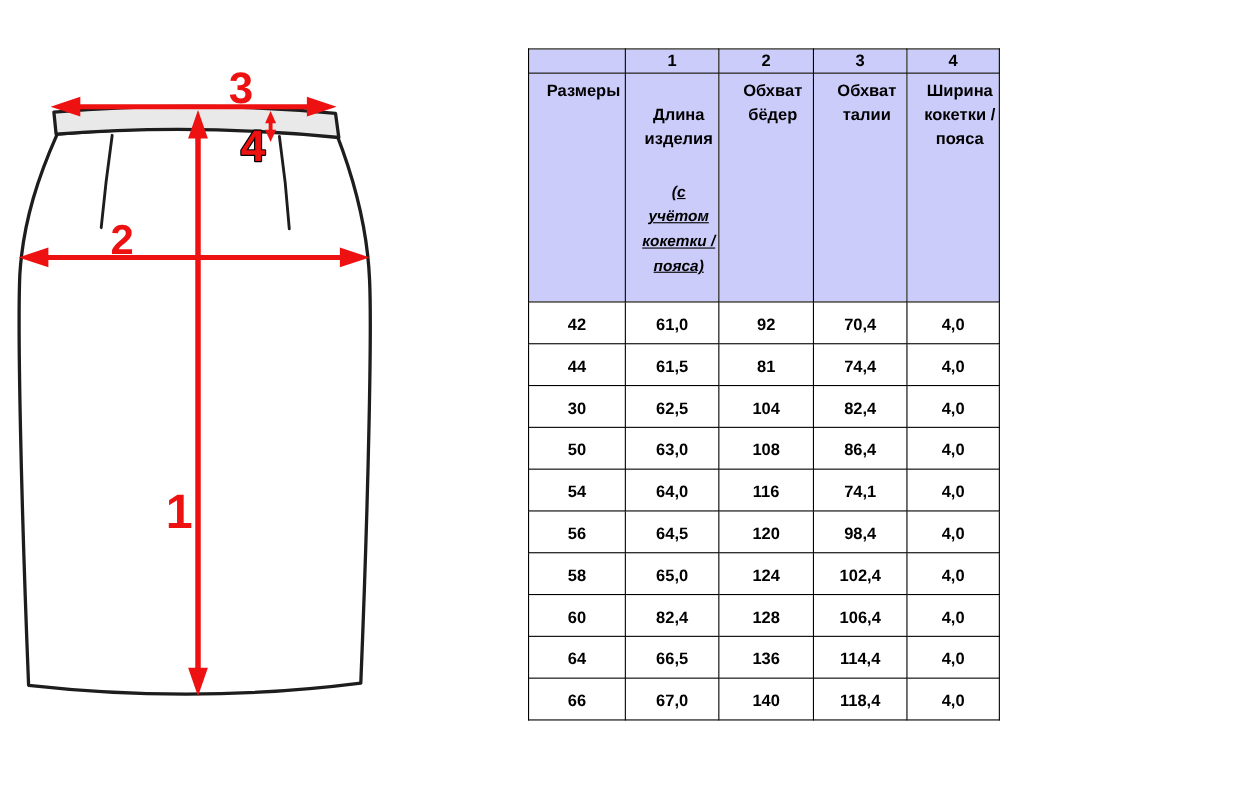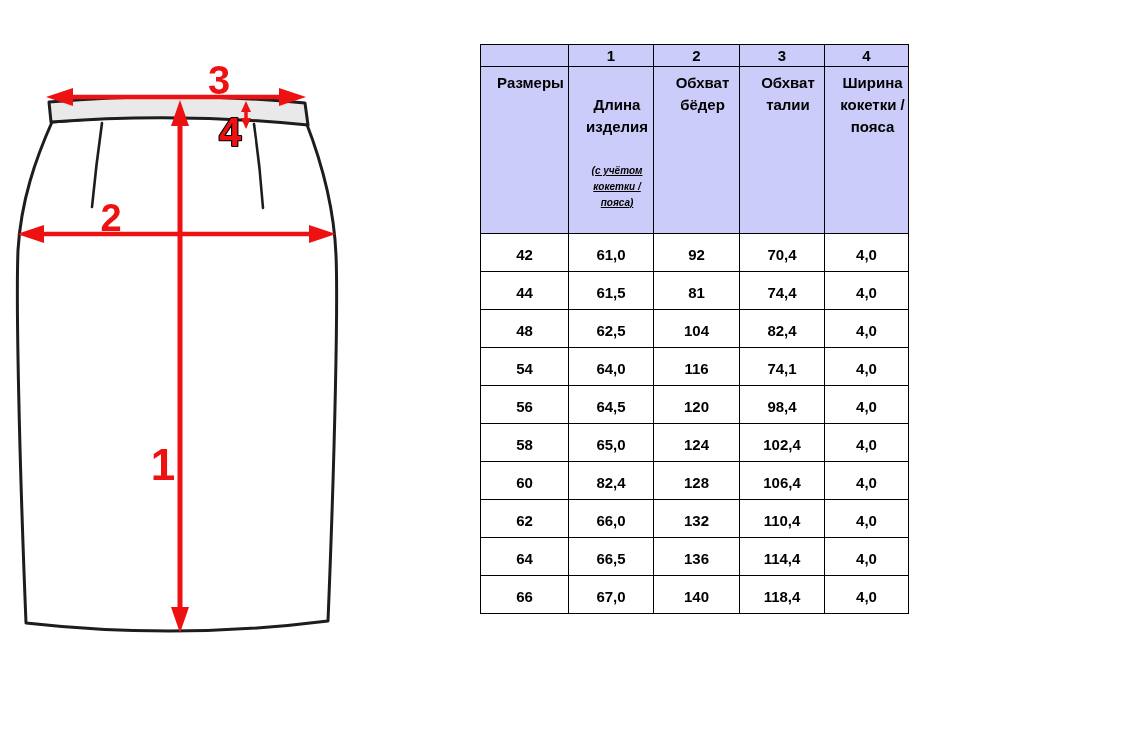--- a/index.html
+++ b/index.html
@@ -29,7 +29,7 @@
   }
   tr.label-row .lbl { display:block; white-space:pre-line; }
   tr.label-row .note {
-    display:block; margin-top:4px; font-size:10px; font-weight:bold;
+    display:block; margin-top:4px; font-size:14px; font-weight:bold;
     font-style:italic; text-decoration:underline; line-height:1.6;
     white-space:pre-line;
   }

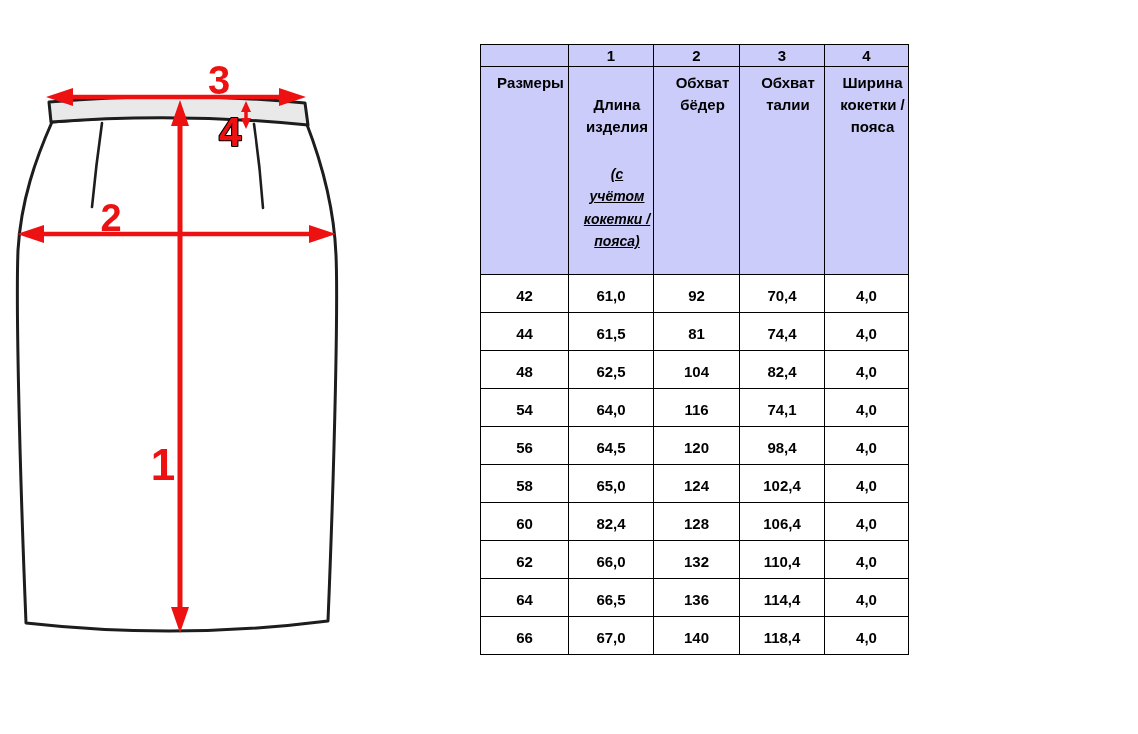--- a/index.html
+++ b/index.html
@@ -132,7 +132,7 @@
         <td>4,0</td>
       </tr>
       <tr>
-        <td>48</td>
+        <td>30</td>
         <td>62,5</td>
         <td>104</td>
         <td>82,4</td>

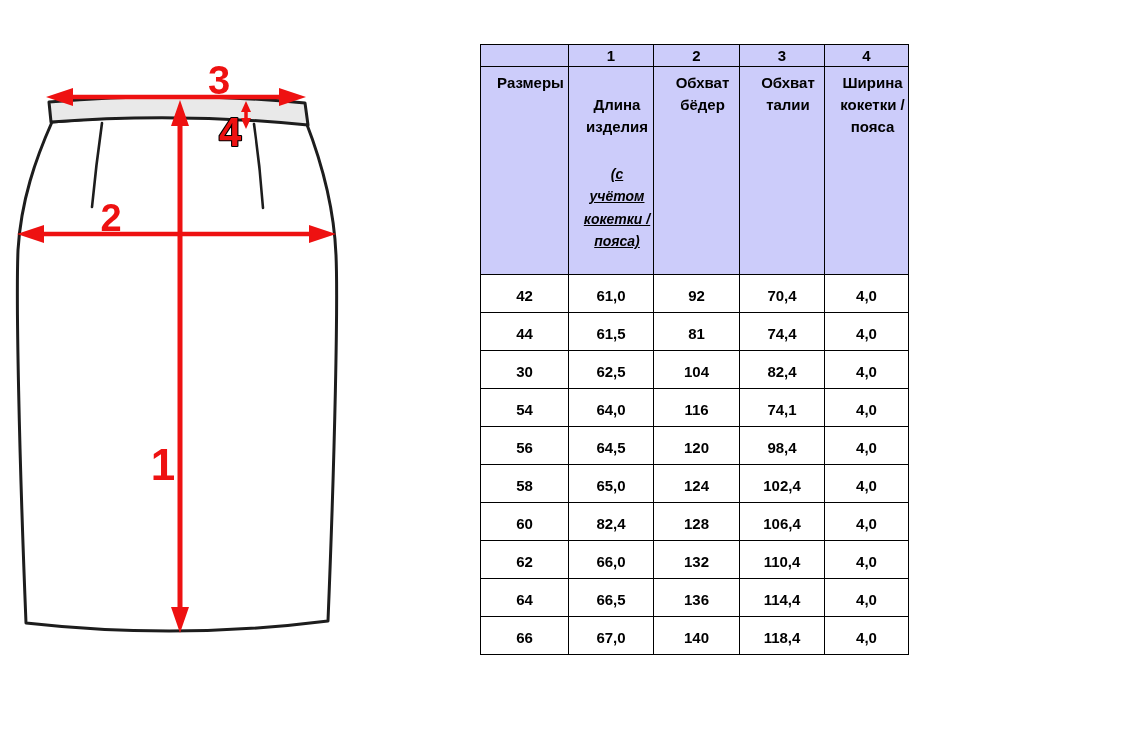--- a/index.html
+++ b/index.html
@@ -139,6 +139,13 @@
         <td>4,0</td>
       </tr>
       <tr>
+        <td>50</td>
+        <td>63,0</td>
+        <td>108</td>
+        <td>86,4</td>
+        <td>4,0</td>
+      </tr>
+      <tr>
         <td>54</td>
         <td>64,0</td>
         <td>116</td>

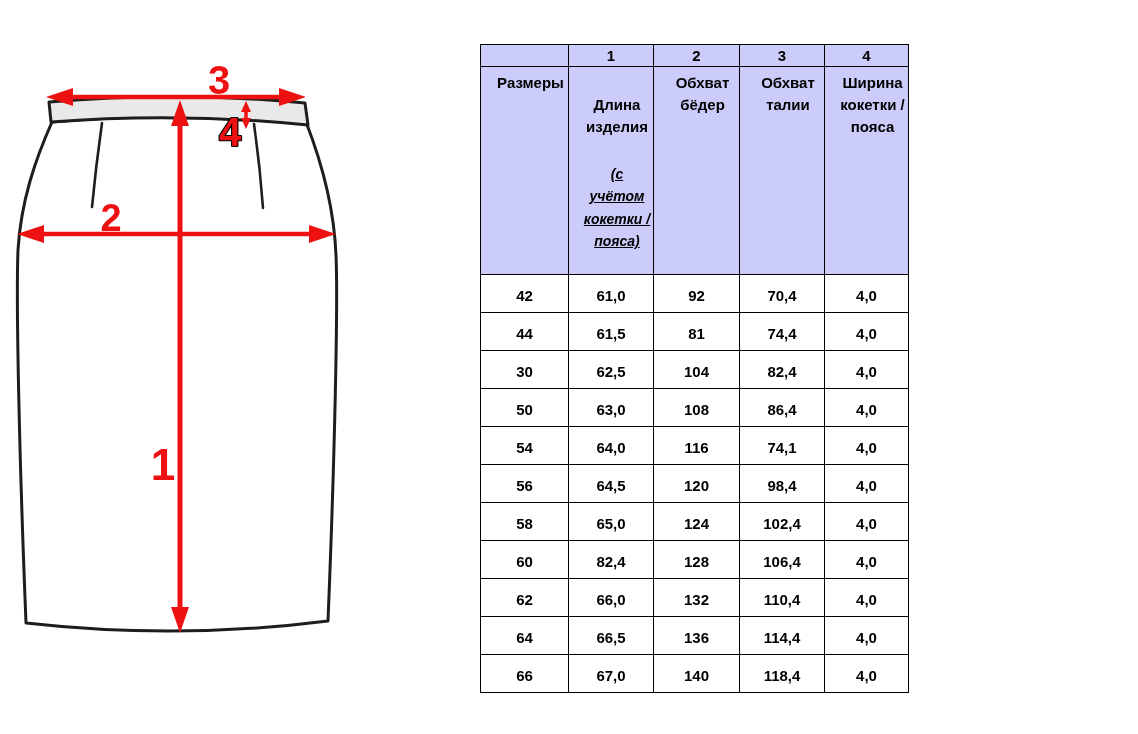--- a/index.html
+++ b/index.html
@@ -174,13 +174,6 @@
         <td>4,0</td>
       </tr>
       <tr>
-        <td>62</td>
-        <td>66,0</td>
-        <td>132</td>
-        <td>110,4</td>
-        <td>4,0</td>
-      </tr>
-      <tr>
         <td>64</td>
         <td>66,5</td>
         <td>136</td>

